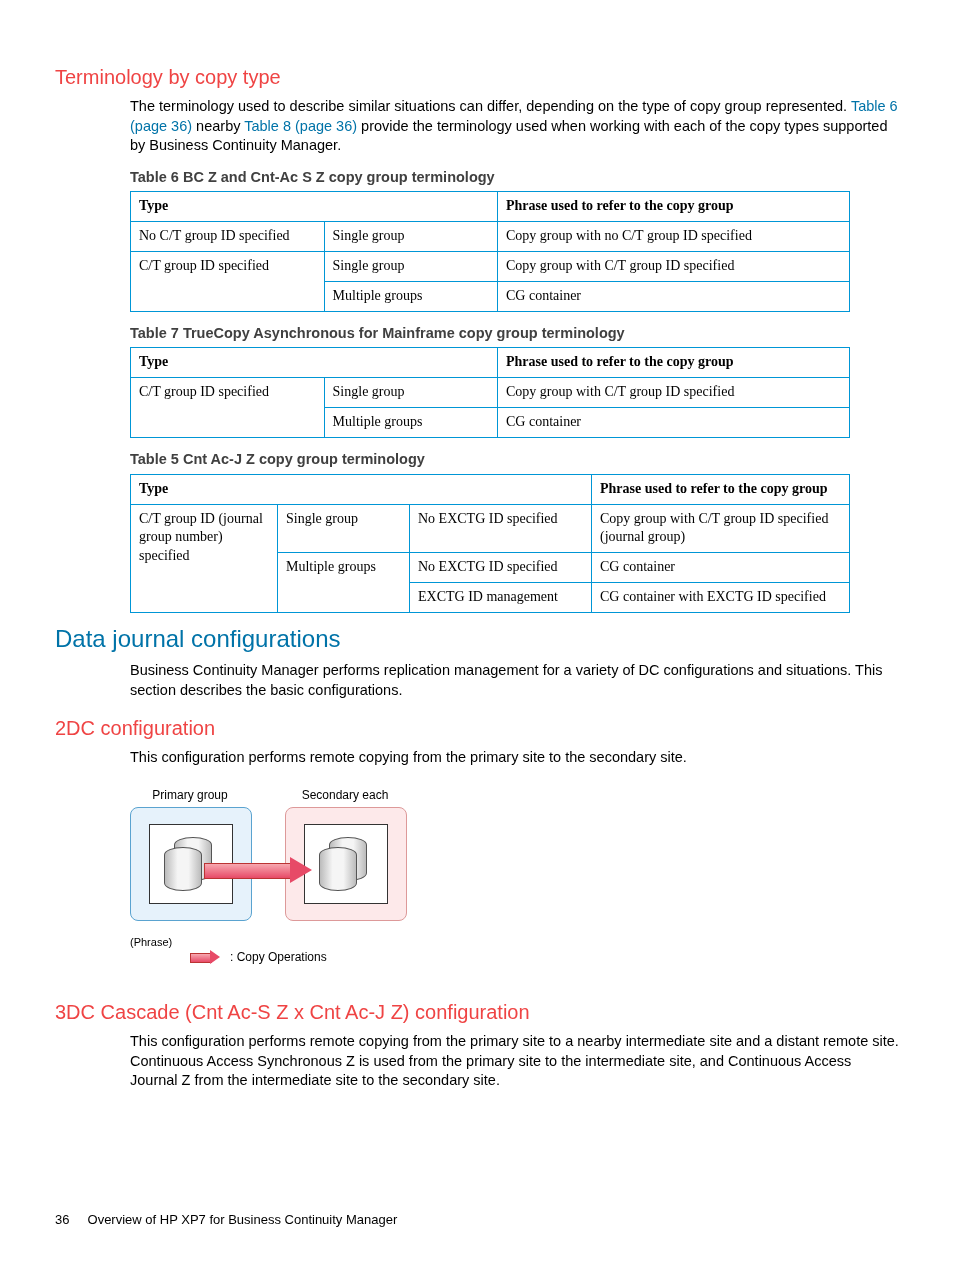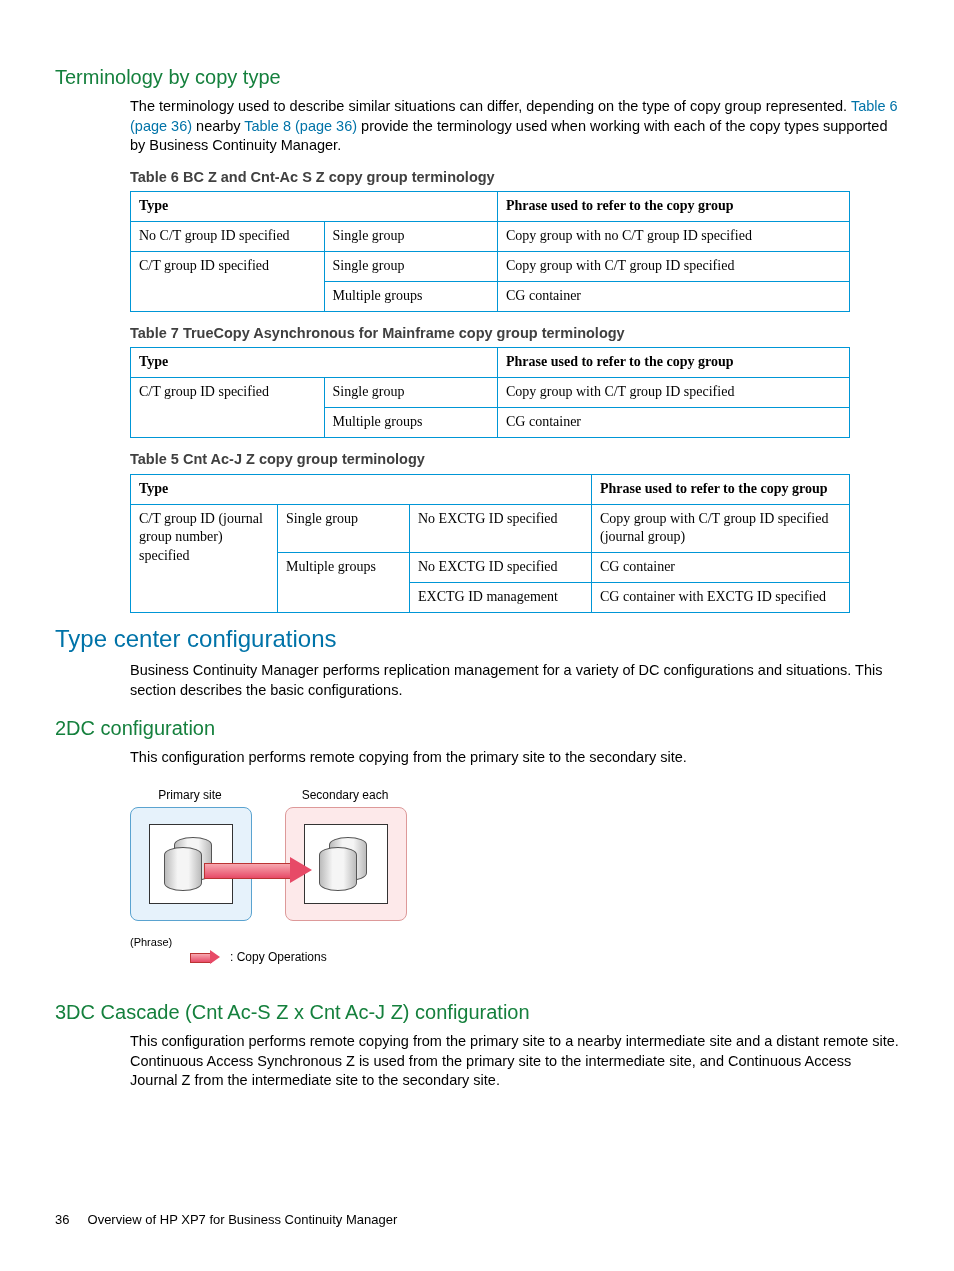--- a/index.html
+++ b/index.html
@@ -24,7 +24,7 @@
   h3 {
     font-family: Arial, Helvetica, sans-serif;
     font-weight: normal;
-    color: #15803d;
+    color: #ef4444;
     font-size: 20px;
     margin: 14px 0 6px 0;
   }

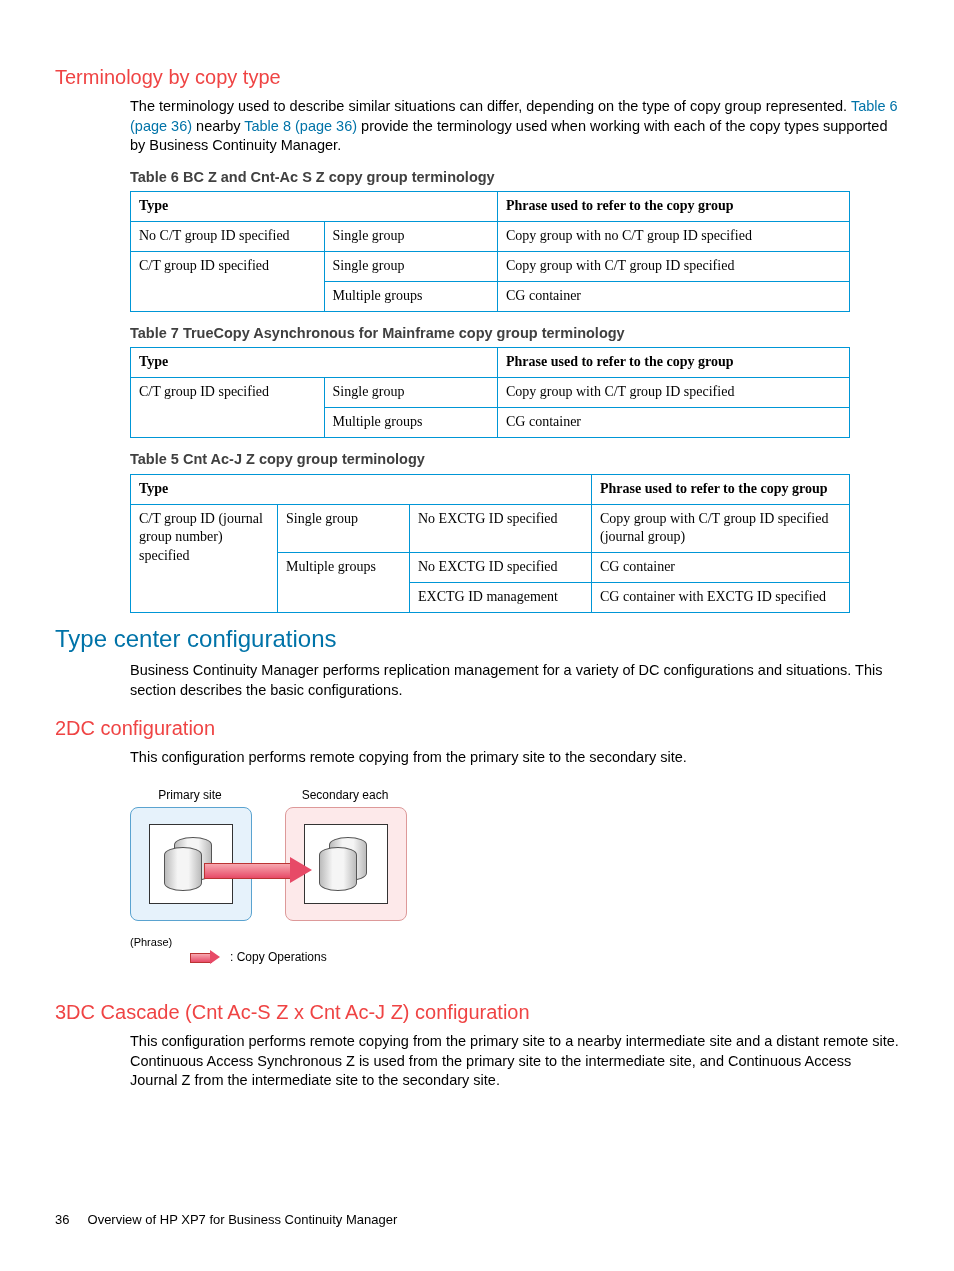--- a/index.html
+++ b/index.html
@@ -233,7 +233,7 @@
 </tbody>
   </table>
 
-<h2>Type center configurations</h2>
+<h2>Data journal configurations</h2>
 <p class="body">Business Continuity Manager performs replication management for a variety of DC configurations and situations. This section describes the basic configurations.</p>
 
 <h3>2DC configuration</h3>

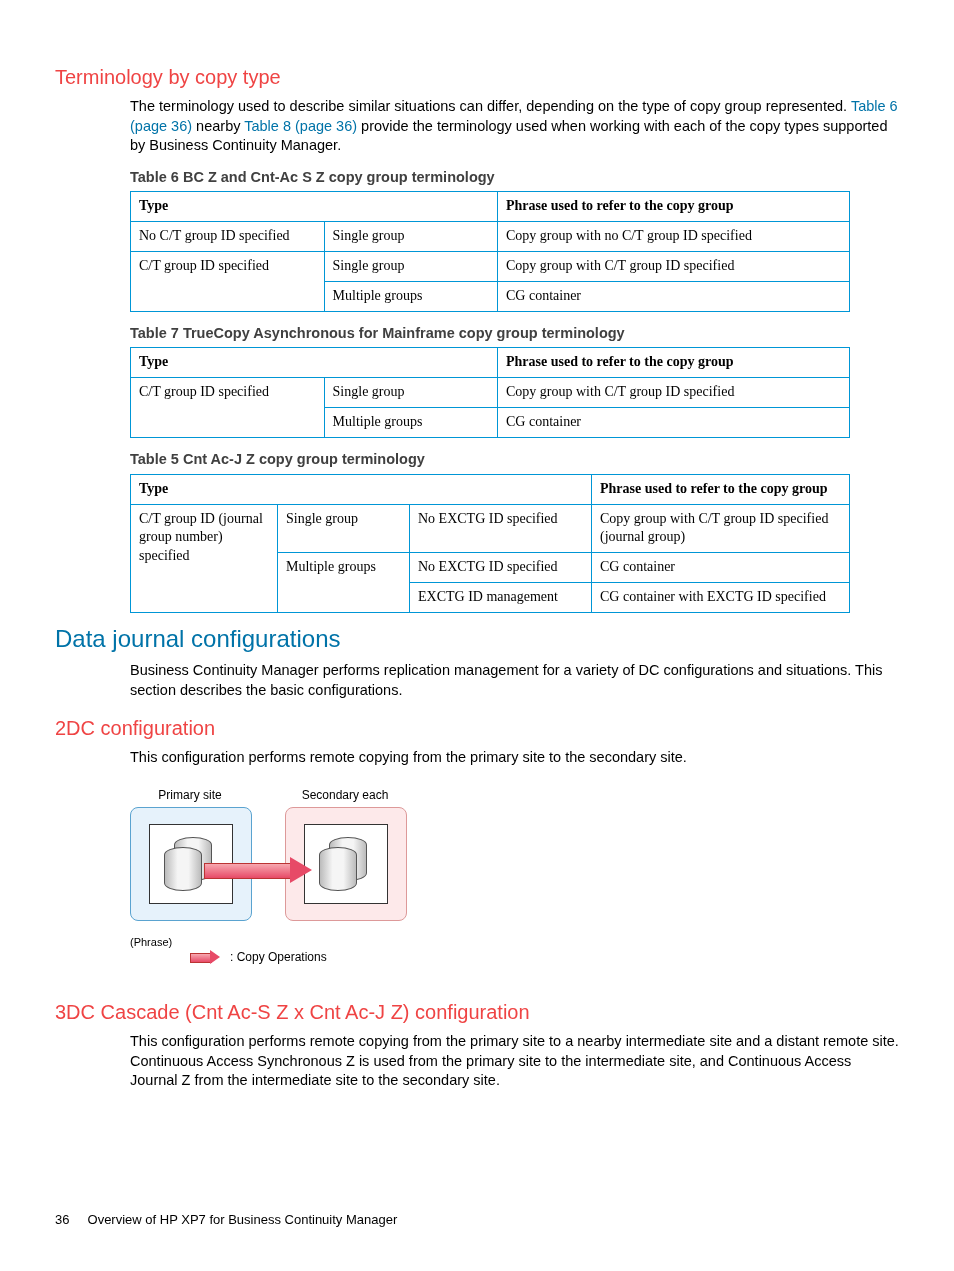--- a/index.html
+++ b/index.html
@@ -240,7 +240,7 @@
 <p class="body">This configuration performs remote copying from the primary site to the secondary site.</p>
 
 <div class="diagram">
-  <div class="site-label" style="left:0; top:2px;">Primary site</div>
+  <div class="site-label" style="left:0; top:2px;">Primary group</div>
   <div class="site-label" style="left:155px; top:2px;">Secondary each</div>
   <div class="site-box primary">
     <div class="inner-box">

